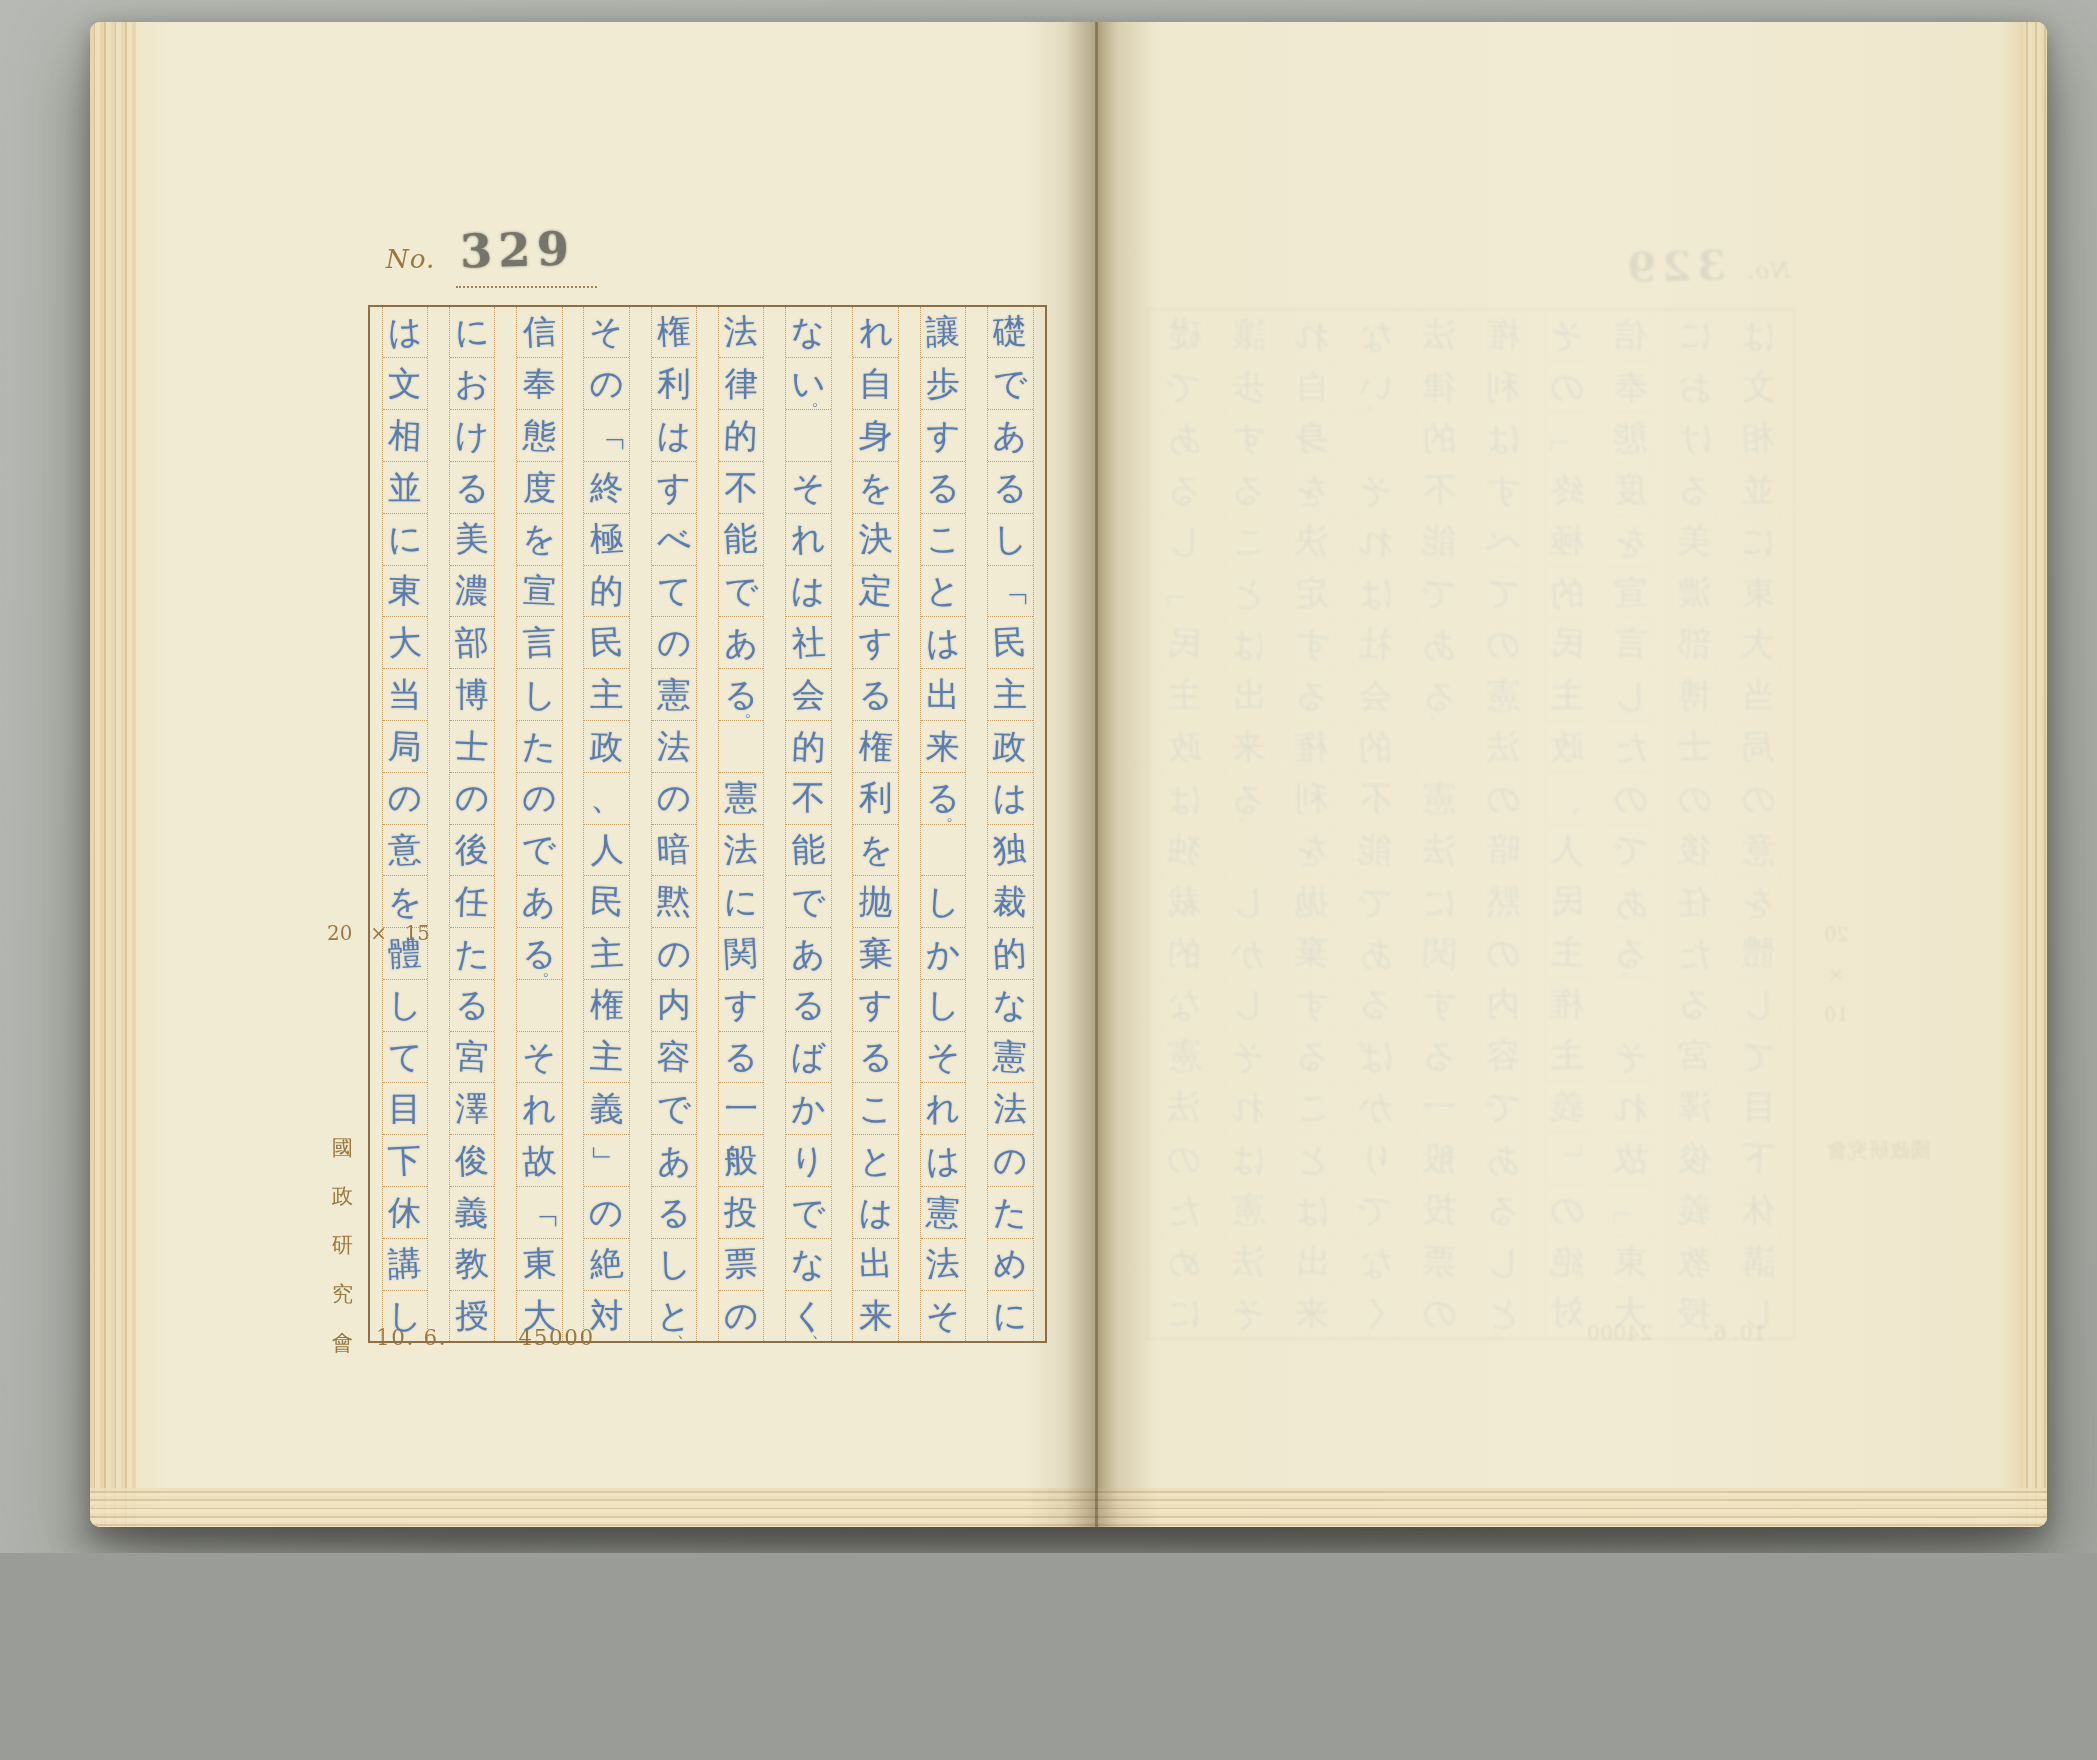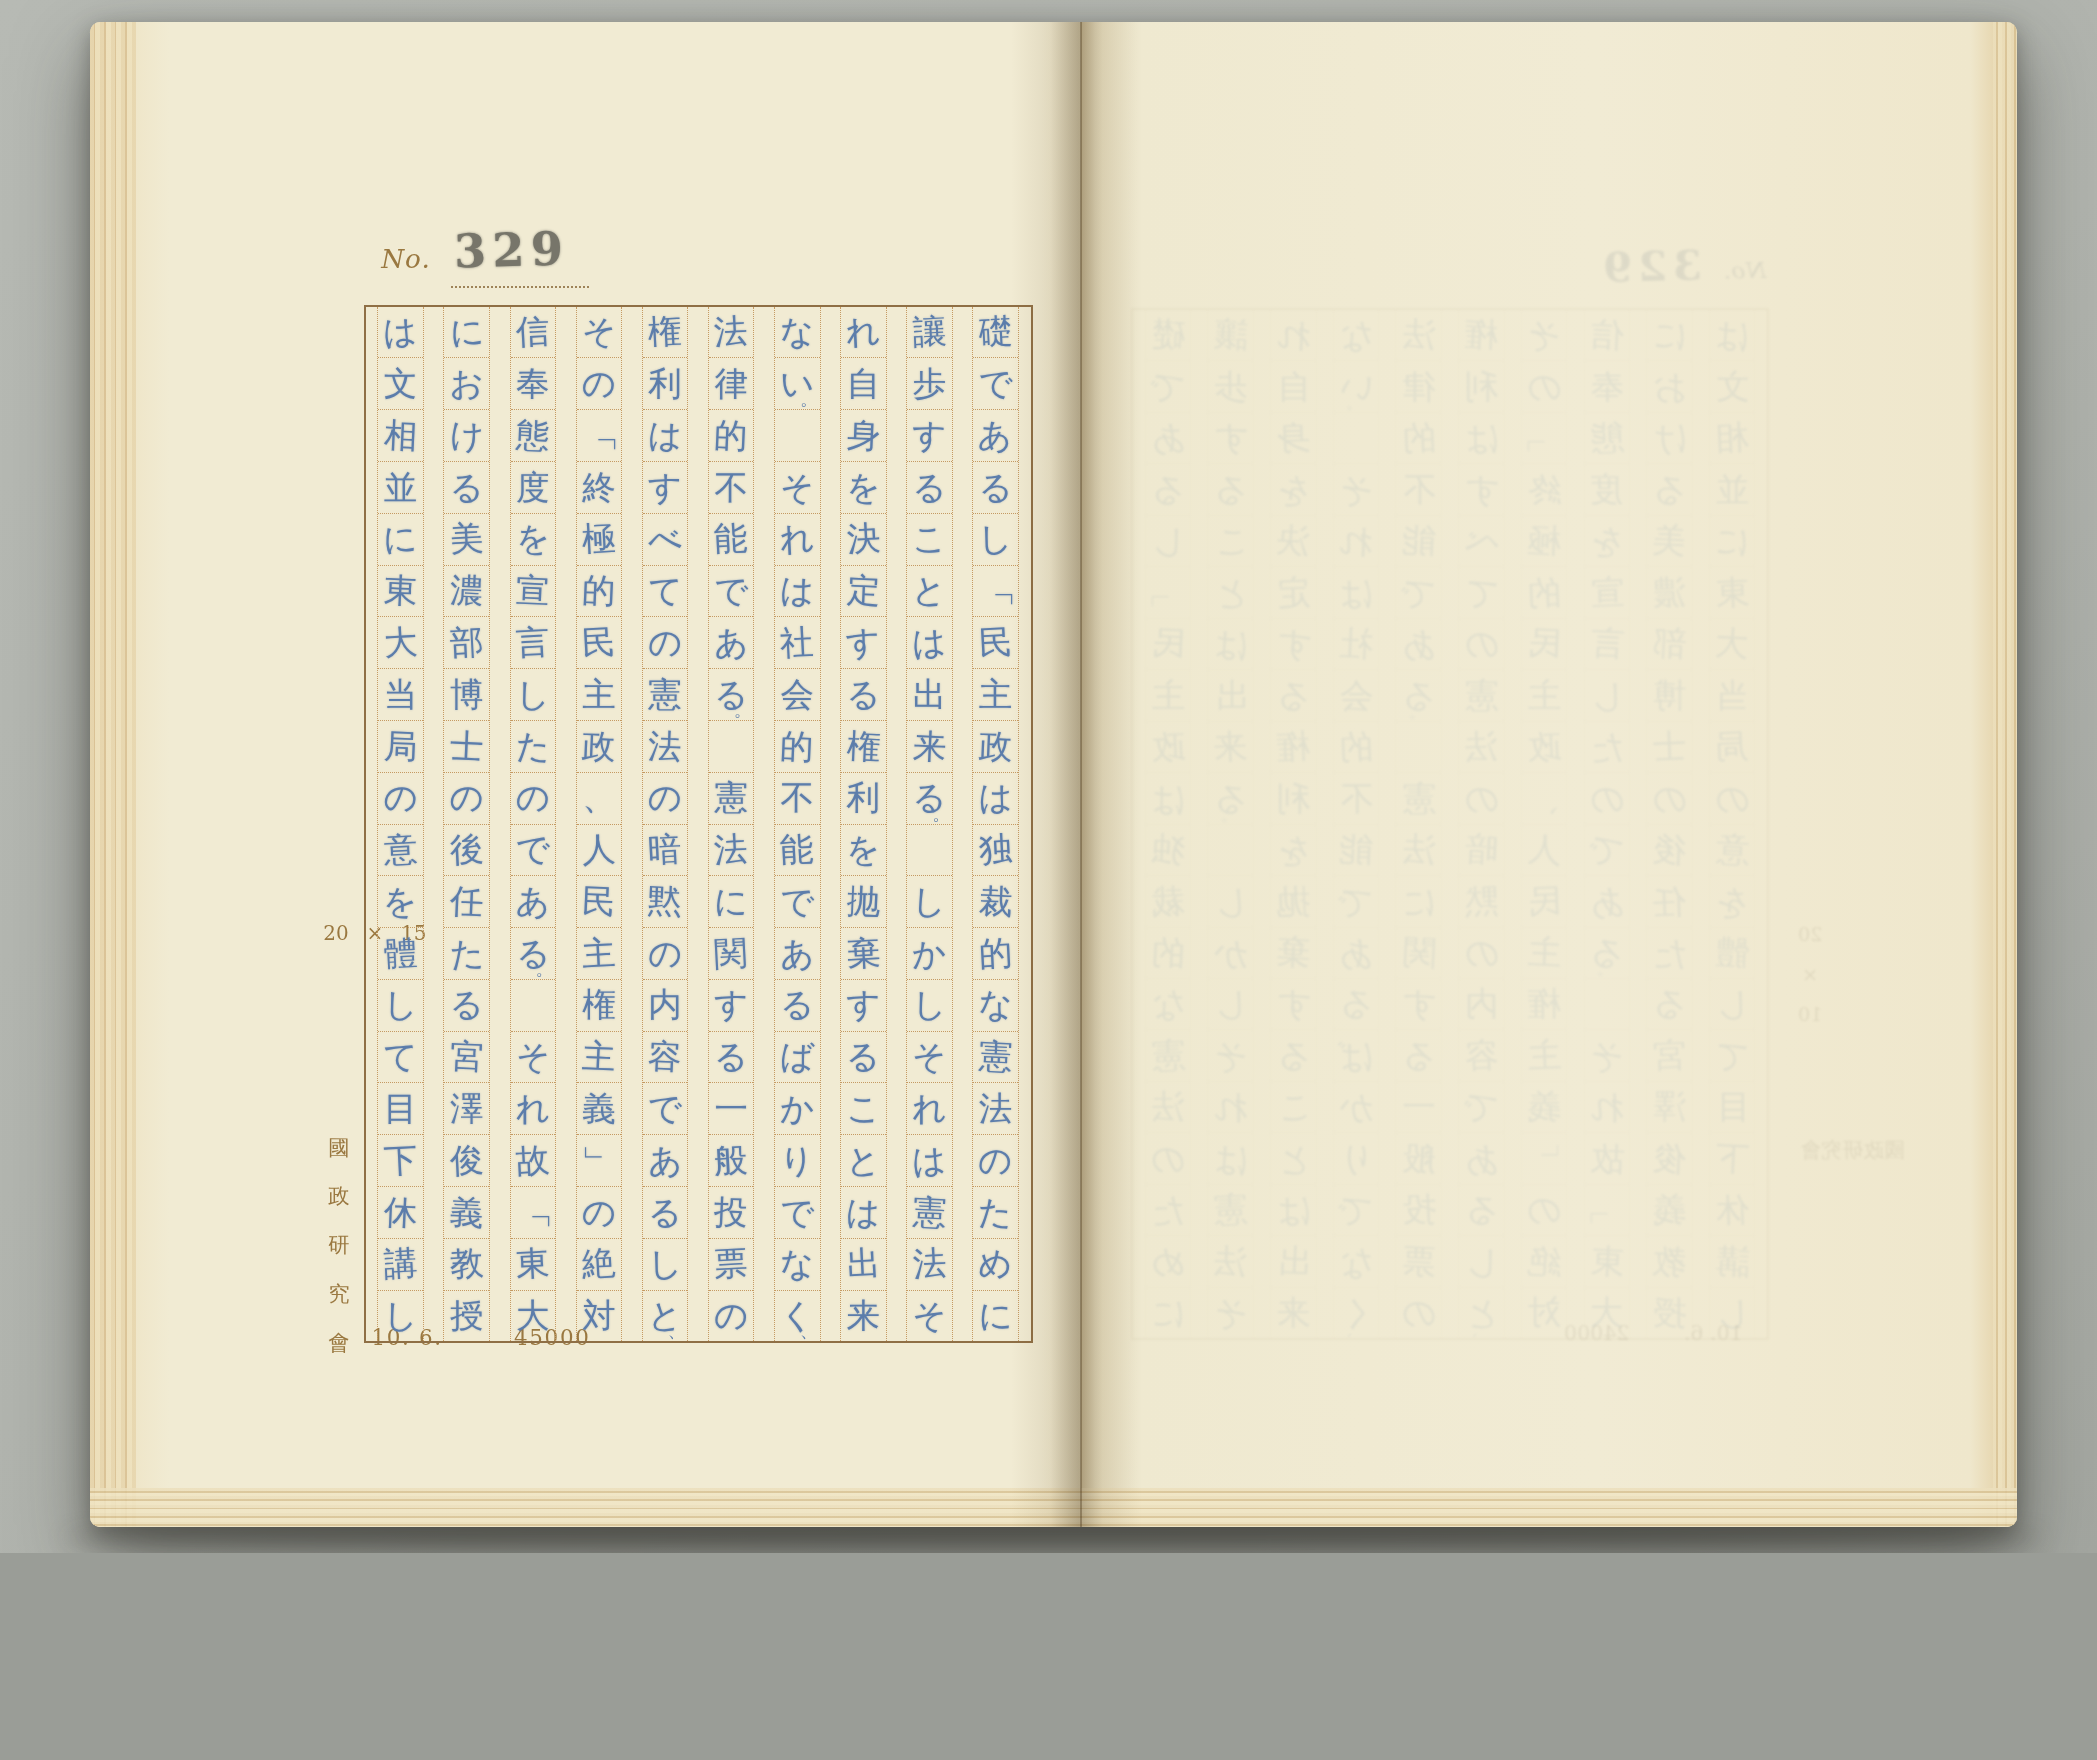--- a/index.html
+++ b/index.html
@@ -8,7 +8,7 @@
          font-family:"DejaVu Serif",serif;}
   .book{position:absolute;left:4.3%;top:1.4%;width:91.9%;height:96.9%;border-radius:.5vw;
         box-shadow:0 1.6vw 3.5vw rgba(35,35,30,.5),0 .3vw 1vw rgba(35,35,30,.35);
-        background:var(--paper,#f1ebd3);}
+        background:var(--paper,#f1ebd3);padding-left:30px;}
   .page{position:absolute;top:0;bottom:0;}
   .page-left{left:0;width:51.4%;border-radius:.5vw 0 0 .5vw;
      background:linear-gradient(90deg,#dfc79c 0%,#e9d9b4 1.6%,#efe6c9 4.5%,var(--paper,#f1ebd3) 8%,var(--paper,#f1ebd3) 96%,#ece3c6 100%);}

